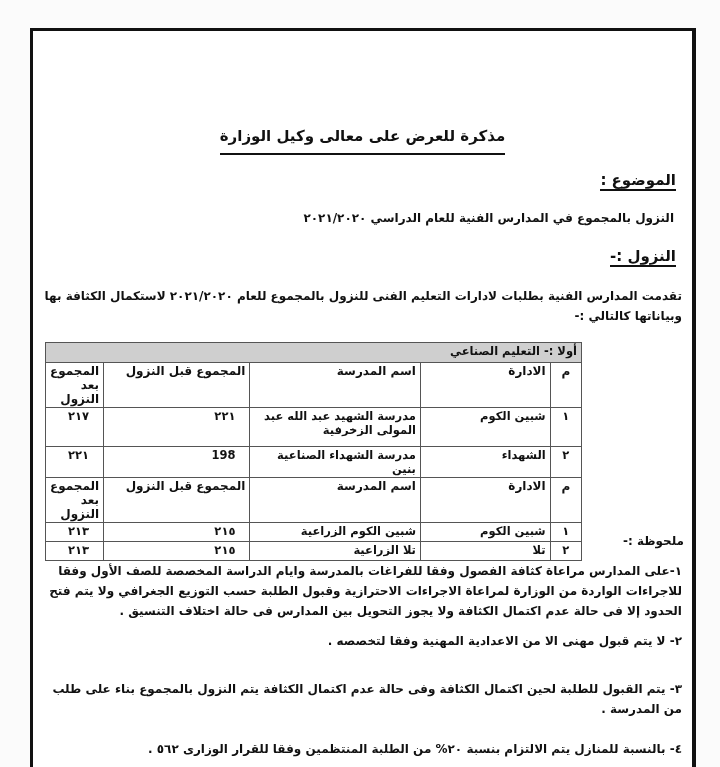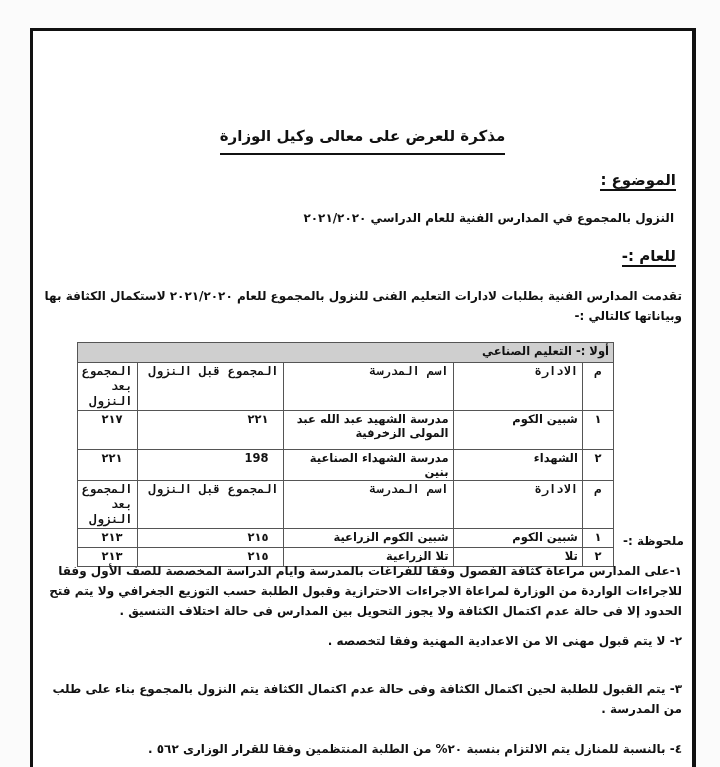--- a/index.html
+++ b/index.html
@@ -64,7 +64,7 @@
     <div class="abs subject-label"><span>الموضوع :</span></div>
     <div class="abs subject-text">النزول بالمجموع في المدارس الفنية للعام الدراسي ٢٠٢١/٢٠٢٠</div>
 
-    <div class="abs display-label"><span>للعام :-</span></div>
+    <div class="abs display-label"><span>النزول :-</span></div>
     <div class="abs intro">تقدمت المدارس الفنية بطلبات لادارات التعليم الفنى للنزول بالمجموع للعام ٢٠٢١/٢٠٢٠ لاستكمال الكثافة بها وبياناتها كالتالي :-</div>
 
     <table class="data">

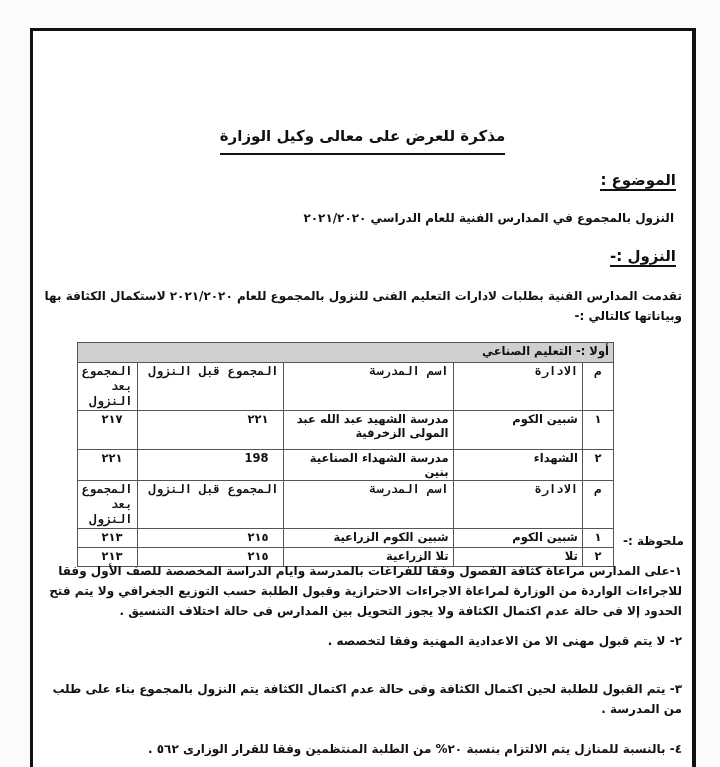--- a/index.html
+++ b/index.html
@@ -31,7 +31,7 @@
 
   table.data {
     position:absolute; left:12px; top:311px; width:537px;
-    border-collapse:collapse; direction:rtl; font-size:11.5px; font-weight:bold;margin-left:32px;
+    border-collapse:collapse; direction:rtl; font-size:11.5px; font-weight:bold;
   }
   table.data td { border:1px solid #555; padding:1px 4px; vertical-align:top; text-align:right; }
   table.data td.section { background:#cfcfcf; height:17px; }

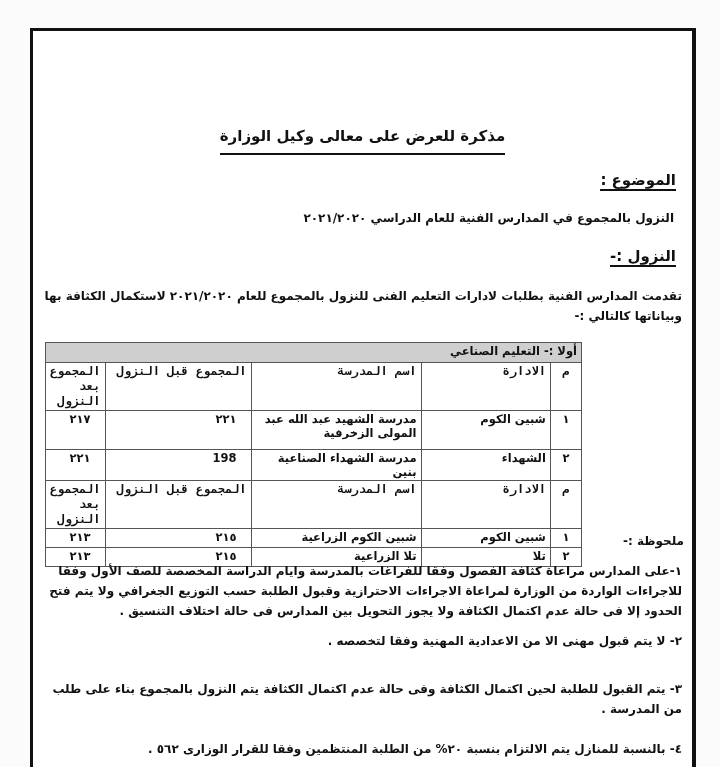--- a/index.html
+++ b/index.html
@@ -40,7 +40,7 @@
   table.data td.school { width:175px; }
   table.data td.before { width:138px; }
   table.data td.after { }
-  table.data tr.hdr td { height:19px; font-size:12px;font-family:Liberation Mono, monospace; }
+  table.data tr.hdr td { height:19px; font-size:12px; }
   table.data tr.row td { height:16px; }
   table.data tr.row.tall td { height:36px; }
   table.data td.val { text-align:right; padding-right:14px; }

